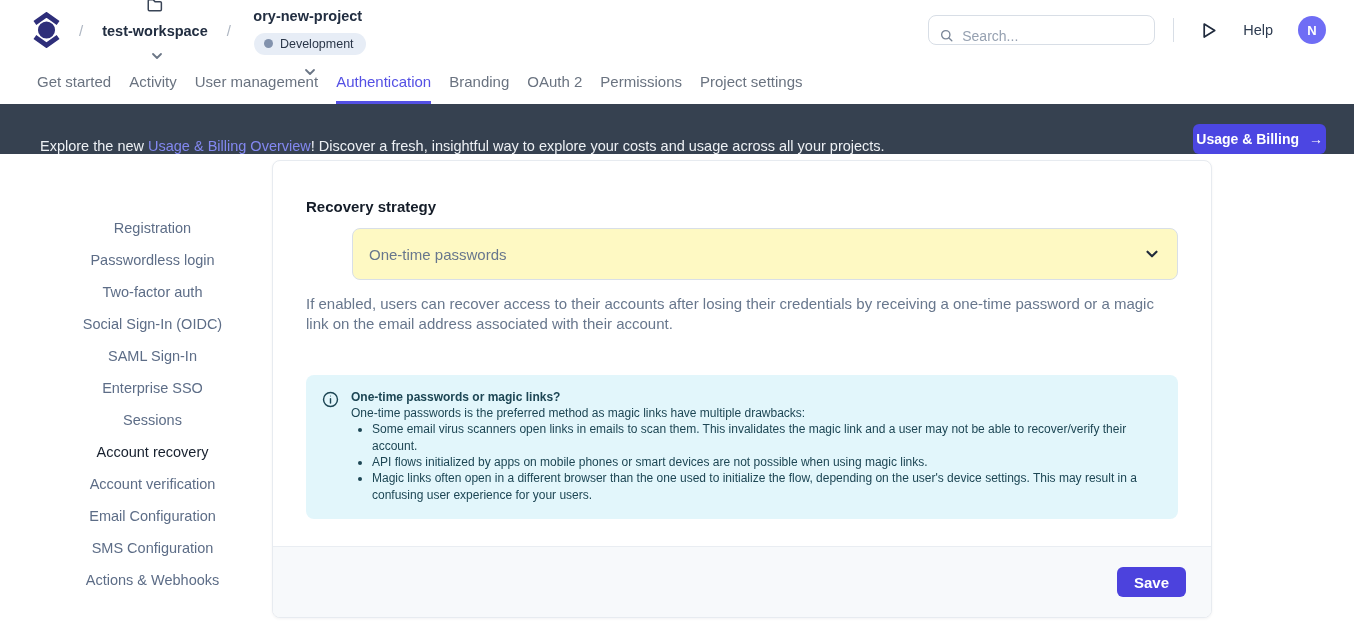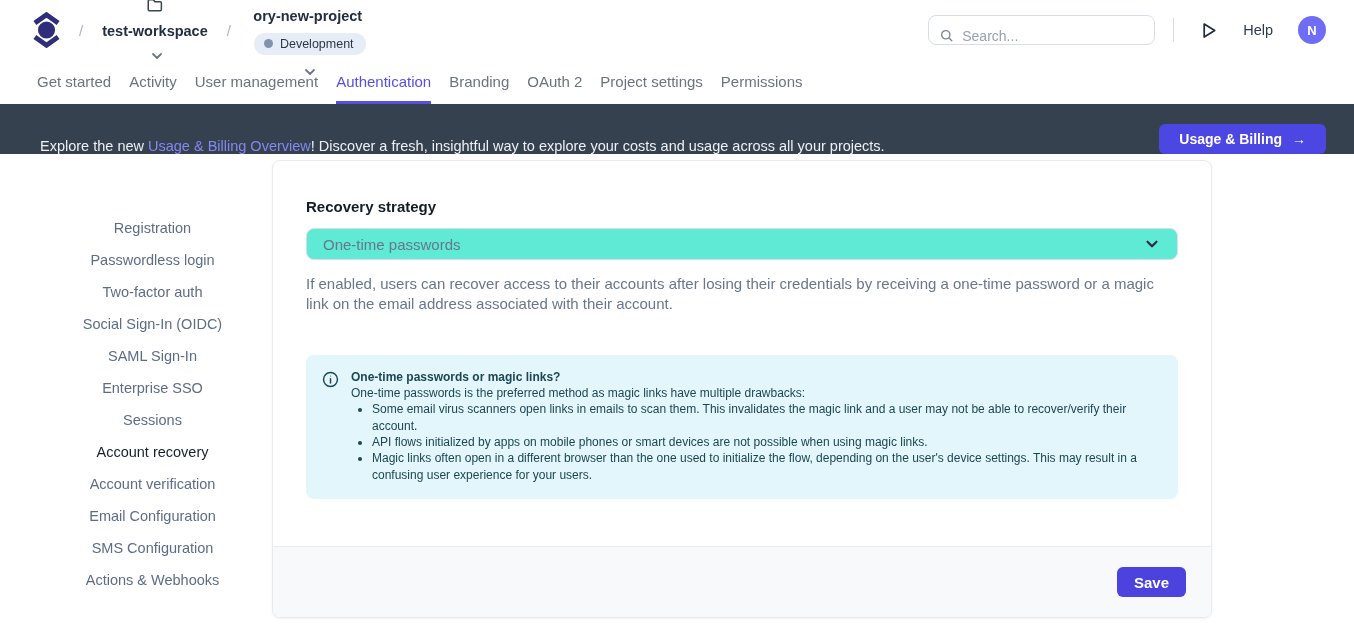--- a/index.html
+++ b/index.html
@@ -127,8 +127,8 @@
     <div class="tab active">Authentication</div>
     <div class="tab">Branding</div>
     <div class="tab">OAuth 2</div>
+    <div class="tab">Permissions</div>
     <div class="tab">Project settings</div>
-    <div class="tab">Permissions</div>
   </div>
 
   <div class="banner">

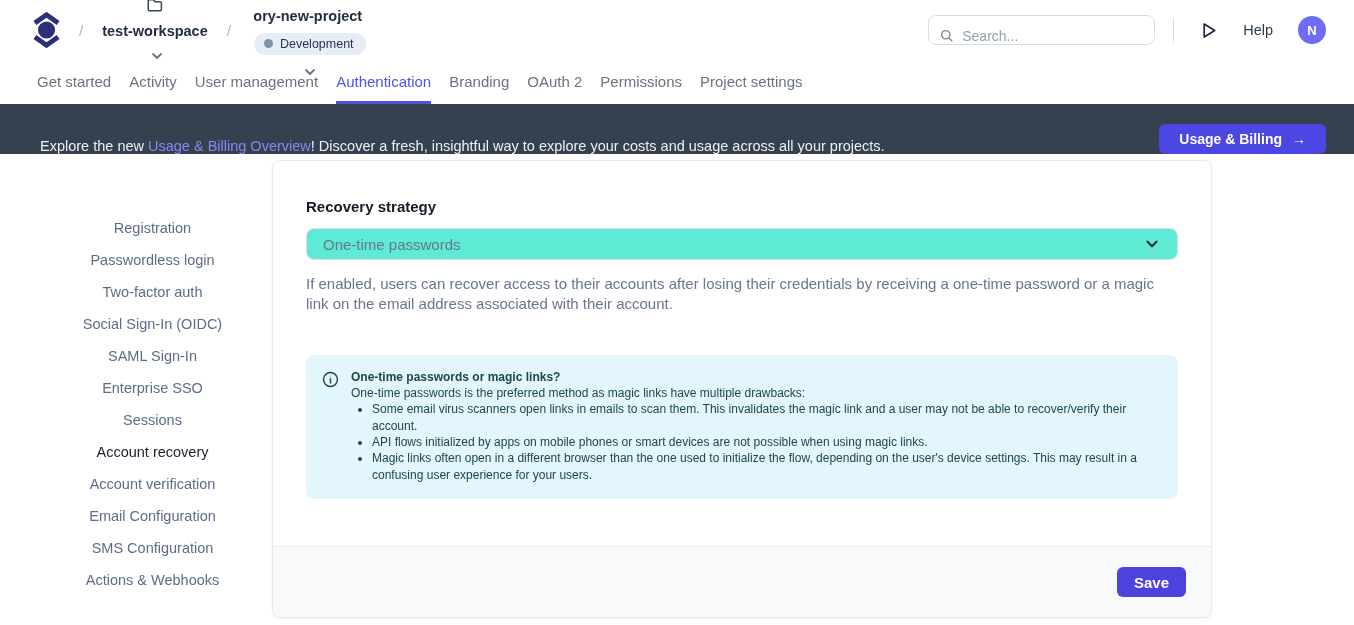--- a/index.html
+++ b/index.html
@@ -38,7 +38,7 @@
   .banner { height:50px; background:#364150; display:flex; align-items:flex-end; justify-content:space-between; padding:0 28px 0 40px; }
   .banner-text { font-size:14.5px; color:#edf0f4; }
   .banner-link { color:#8388f0; text-decoration:none; cursor:pointer; }
-  .banner-btn { background:#4c46e2; color:#fff; font-size:14px; font-weight:700; border:none; border-radius:6px; height:30px; padding:0 20px; display:flex; align-items:center; gap:10px; cursor:pointer; font-family:inherit; }
+  .banner-btn { background:#4c46e2; color:#fff; font-size:14px; font-weight:700; border:none; border-radius:6px; height:30px; padding:0 3px; display:flex; align-items:center; gap:10px; cursor:pointer; font-family:inherit; }
 
   
   .content { display:flex; height:471px; }

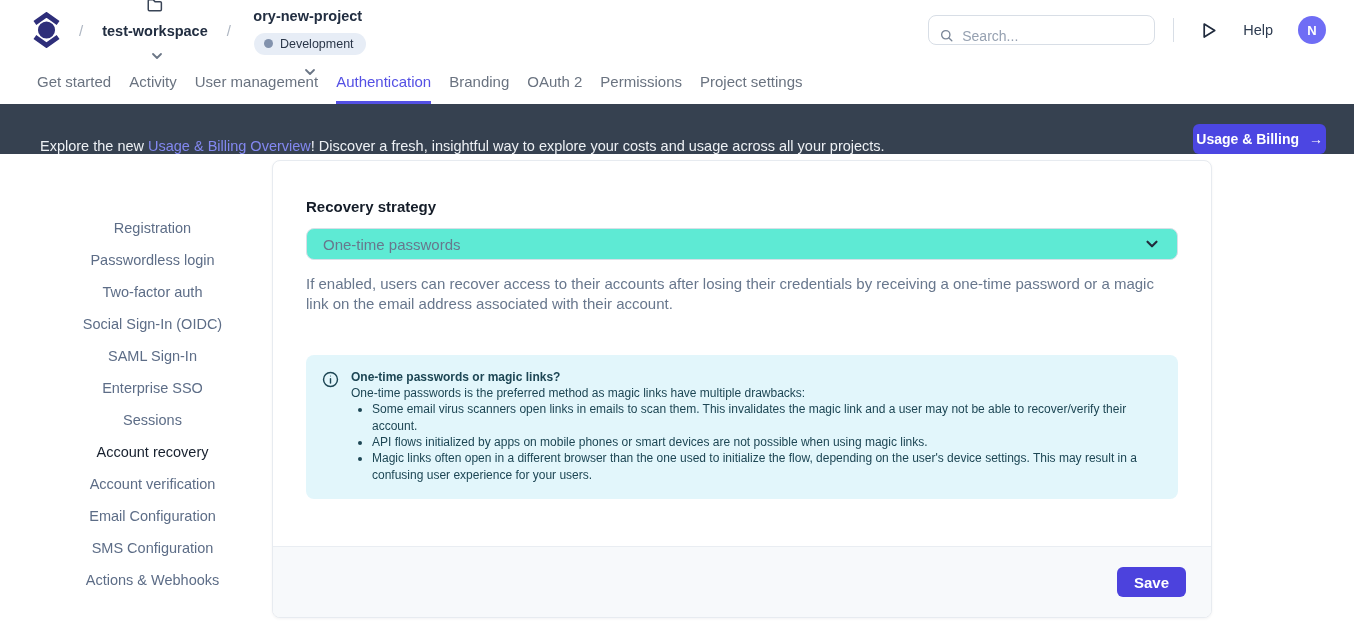--- a/index.html
+++ b/index.html
@@ -50,7 +50,7 @@
           display:flex; flex-direction:column; overflow:hidden; box-shadow:0 1px 3px rgba(16,24,40,.05); }
   .card-body { flex:1; padding:37px 33px 0; }
   .field-label { font-size:15px; font-weight:700; color:#141c28; margin-bottom:13px; }
-  .select { height:32px; border:1px solid #d8dfe7; border-radius:8px; display:flex; align-items:center; justify-content:space-between; padding:0 16px; font-size:15px; color:#68778d; cursor:pointer; background:#5eead4; }
+  .select { height:52px; border:1px solid #d8dfe7; border-radius:8px; display:flex; align-items:center; justify-content:space-between; padding:0 16px; font-size:15px; color:#68778d; cursor:pointer; background:#fef9c3;margin-left:46px; }
   .description { font-size:15px; line-height:1.36; color:#68778d; margin-top:14px; }
 
   .infobox { margin-top:40px; background:#e2f6fb; border-radius:8px; padding:14px 20px 16px 16px; display:flex; gap:12px; color:#1d4654; font-size:12px; line-height:1.36; }

